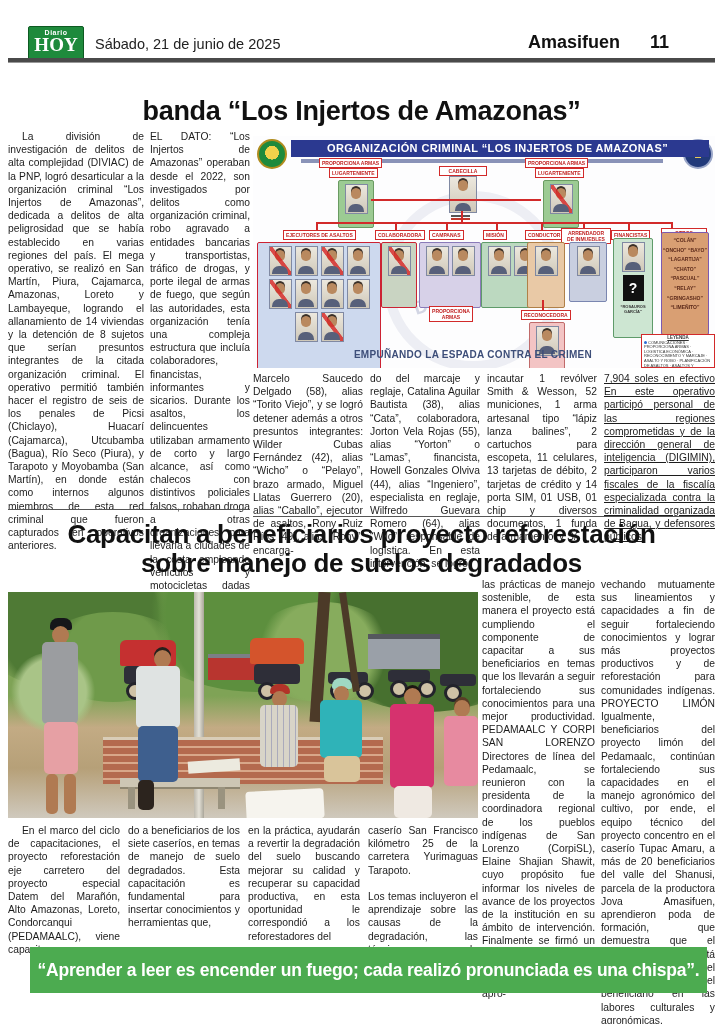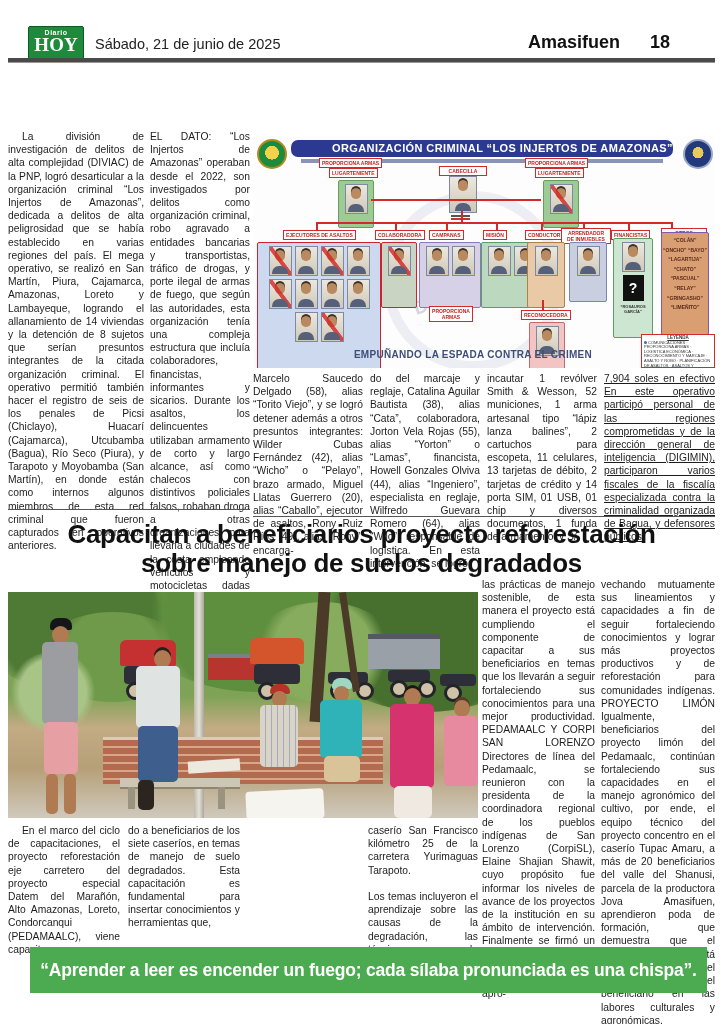--- a/index.html
+++ b/index.html
@@ -87,7 +87,7 @@
   </div>
   <div class="date">Sábado, 21 de junio de  2025</div>
   <div class="section">Amasifuen</div>
-  <div class="pagenum">18</div>
+  <div class="pagenum">11</div>
   <div class="mastrule"></div>
 
 

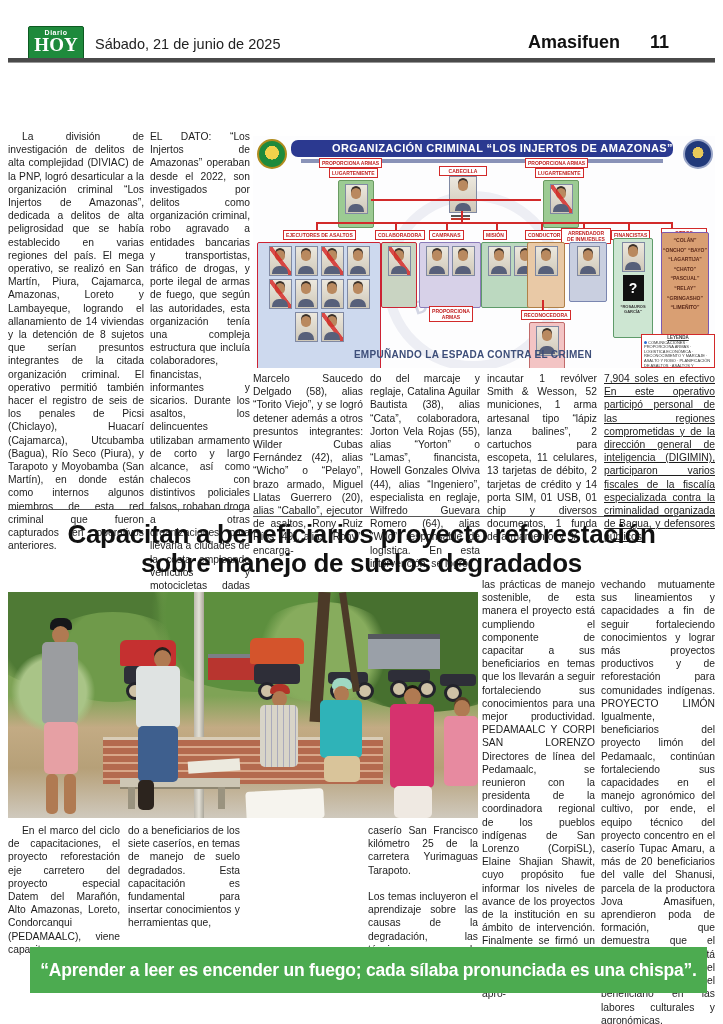--- a/index.html
+++ b/index.html
@@ -90,6 +90,7 @@
   <div class="pagenum">11</div>
   <div class="mastrule"></div>
 
+  <div class="headline" style="top:97px;">banda “Los Injertos de Amazonas”</div>
 
   <div class="body indent" style="left:8px;top:130px;width:136px;height:382px;">La división de investigación de delitos de alta complejidad (DIVIAC) de la PNP, logró desarticular a la organización criminal “Los Injertos de Amazonas”, dedicada a delitos de alta peligrosidad que se había establecido en varias regiones del país. El mega operativo, se realizó en San Martín, Piura, Cajamarca, Amazonas, Loreto y Lambayeque, logrando el allanamiento de 14 viviendas y la detención de 8 sujetos que serían presuntos integrantes de la citada organización criminal. El operativo permitió también hacer el registro de seis de los penales de Picsi (Chiclayo), Huacarí (Cajamarca), Utcubamba (Bagua), Río Seco (Piura), y Tarapoto y Moyobamba (San Martín), en donde están como internos algunos miembros de esta red criminal que fueron capturados en operativos anteriores.</div>
   <div class="body" style="left:150px;top:130px;width:100px;height:382px;">EL DATO: “Los Injertos de Amazonas” operaban desde el 2022, son investigados por delitos como organización criminal, robo agravado a entidades bancarias y transportistas, tráfico de drogas, y porte ilegal de armas de fuego, que según las autoridades, esta organización tenía una compleja estructura que incluía colaboradores, financistas, informantes y sicarios. Durante los asaltos, los delincuentes utilizaban armamento de corto y largo alcance, así como chalecos con distintivos policiales falsos, robaban droga a otras organizaciones para llevarla a ciudades de la costa empleando vehículos y motocicletas dadas por su parte encargada de logística. En Motupe (Lambayeque) se capturó al cabecilla de la organización,</div>

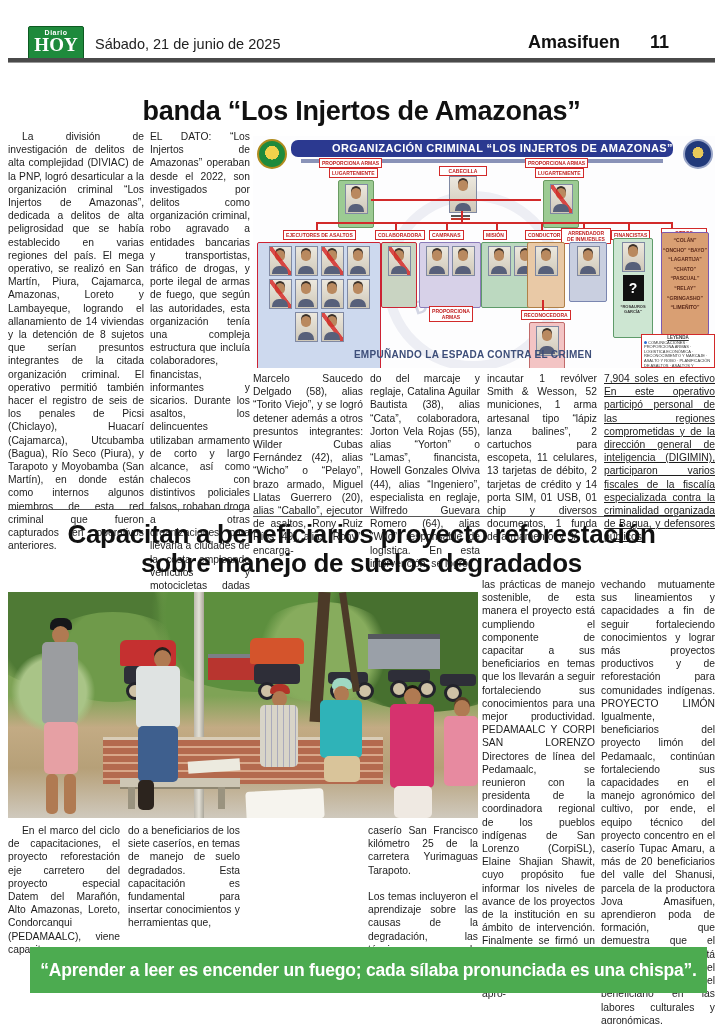--- a/index.html
+++ b/index.html
@@ -27,7 +27,7 @@
   .wm-text{position:absolute;left:110px;top:140px;width:240px;text-align:center;font-size:19px;font-weight:bold;
            color:#d3d6e4;transform:rotate(-18deg);letter-spacing:2px;}
   .ctitle{position:absolute;left:38px;top:4px;width:382px;height:17px;background:#2b3990;color:#fff;
-          font-size:11px;font-weight:bold;text-align:right;line-height:17px;letter-spacing:.4px;border-radius:7px;}
+          font-size:11px;font-weight:bold;text-align:left;line-height:17px;letter-spacing:.4px;border-radius:0;padding-left:36px;}
   .ctitle2{position:absolute;left:48px;top:23px;width:362px;height:4px;background:#8a93b8;}
   .badge{position:absolute;width:26px;height:26px;border-radius:50%;}
   .badge.pnp{left:4px;top:3px;background:radial-gradient(circle at 50% 45%,#f2d24b 0 35%,#1e8a3c 36% 100%);border:2px solid #b08c1e;}

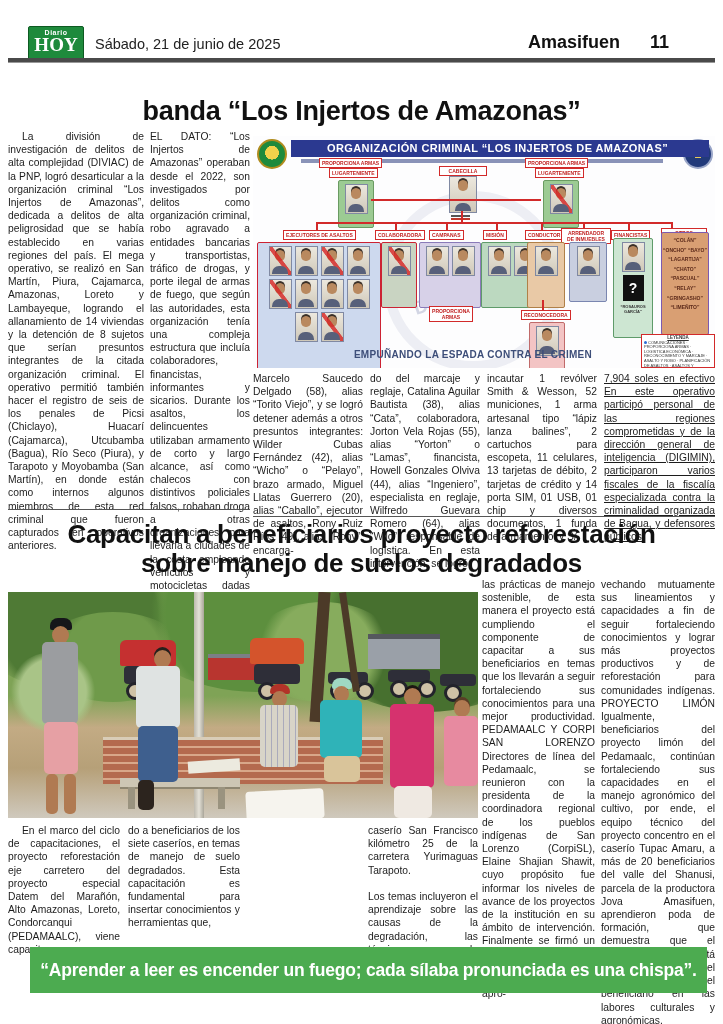--- a/index.html
+++ b/index.html
@@ -287,6 +287,7 @@
 
   <div class="body indent" style="left:8px;top:824px;width:112px;height:126px;">En el marco del ciclo de capacitaciones, el proyecto reforestación eje carretero del proyecto especial Datem del Marañón, Alto Amazonas, Loreto, Condorcanqui (PEDAMAALC), viene capacitan-</div>
   <div class="body" style="left:128px;top:824px;width:112px;height:126px;">do a beneficiarios de los siete caseríos, en temas de manejo de suelo degradados. Esta capacitación es fundamental para insertar conocimientos y herramientas que,</div>
+  <div class="body" style="left:248px;top:824px;width:112px;height:126px;">en la práctica, ayudarán a revertir la degradación del suelo buscando mejorar su calidad y recuperar su capacidad productiva, en esta oportunidad le correspondió a los reforestadores del</div>
   <div class="body" style="left:368px;top:824px;width:110px;height:126px;">caserío San Francisco kilómetro 25 de la carretera Yurimaguas Tarapoto.
 
 Los temas incluyeron el aprendizaje sobre las causas de la degradación, las técnicas de restauración y</div>

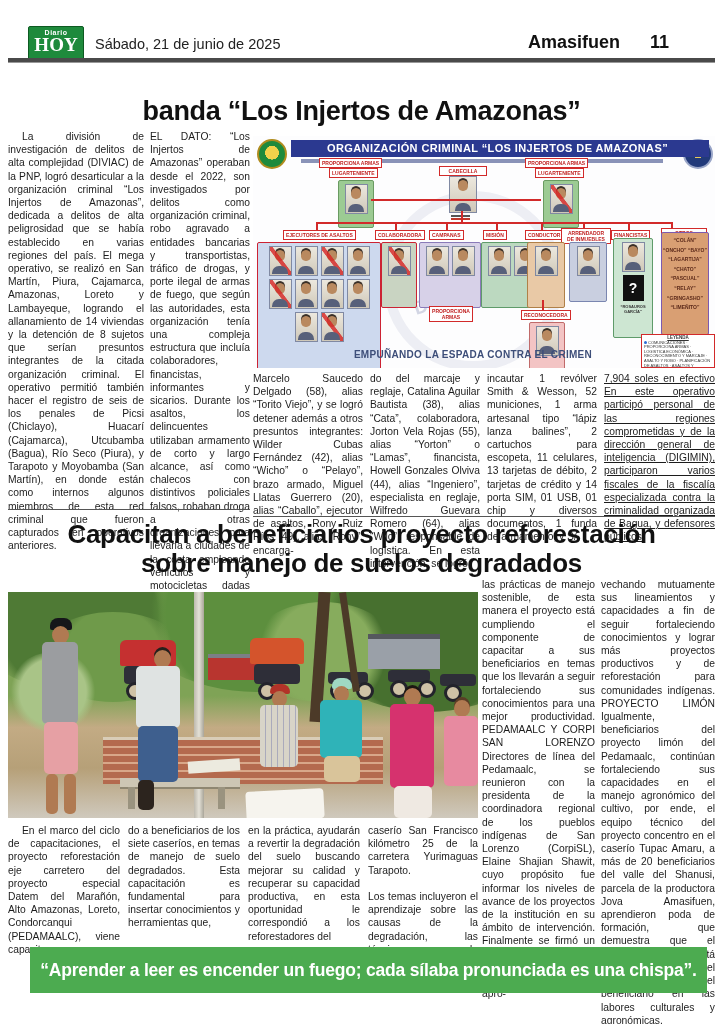--- a/index.html
+++ b/index.html
@@ -293,7 +293,7 @@
 Los temas incluyeron el aprendizaje sobre las causas de la degradación, las técnicas de restauración y</div>
 
   <div class="quotebar">
-    <span>“Aprender a leer es encender un fuego; cada sílaba pronunciada es una chispa”.</span>
+    <span>“Aprender a leer es encender un fuego; cada realizó pronunciada es una chispa”.</span>
   </div>
 
 </div>

